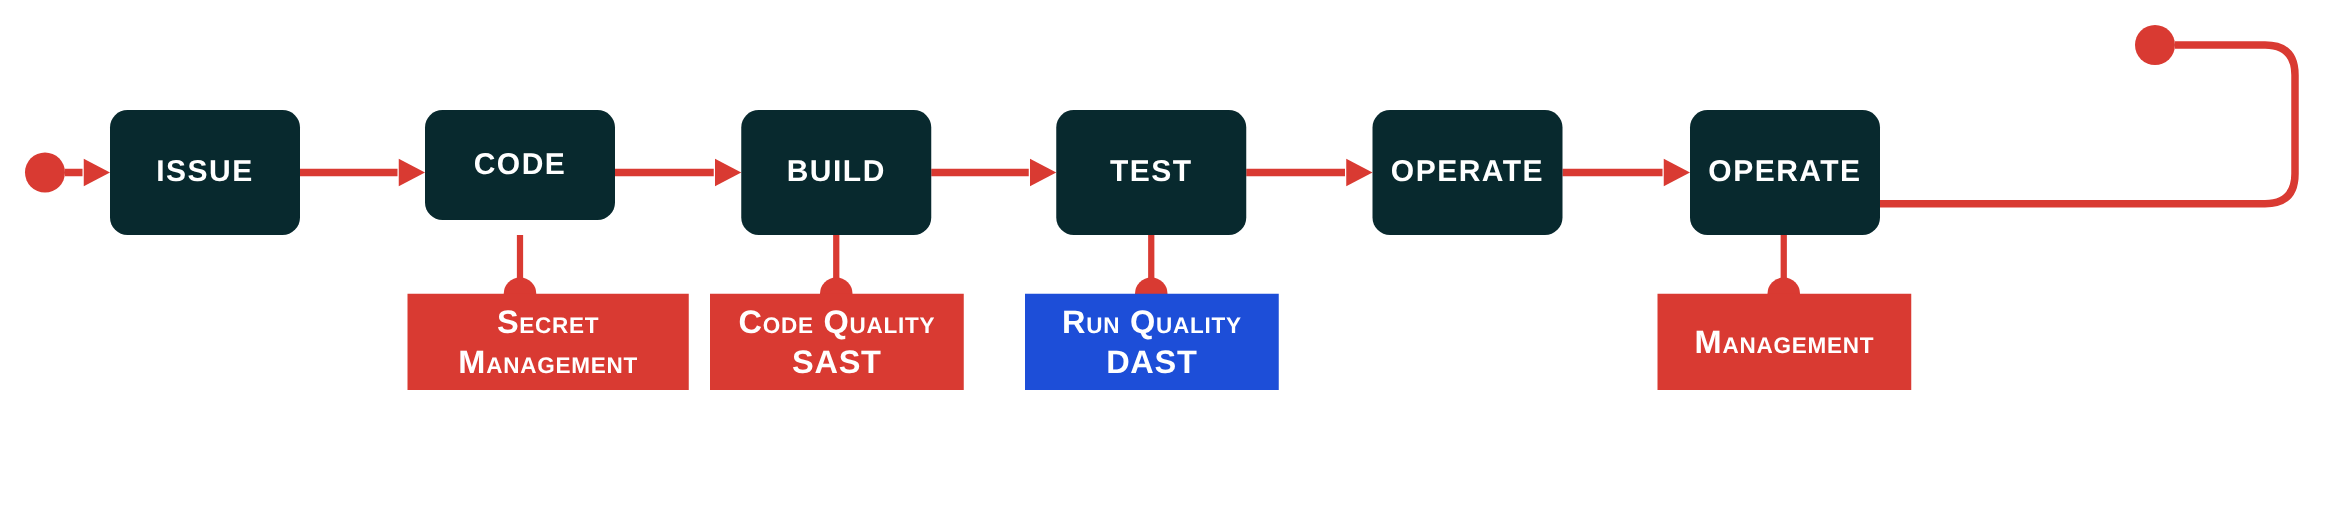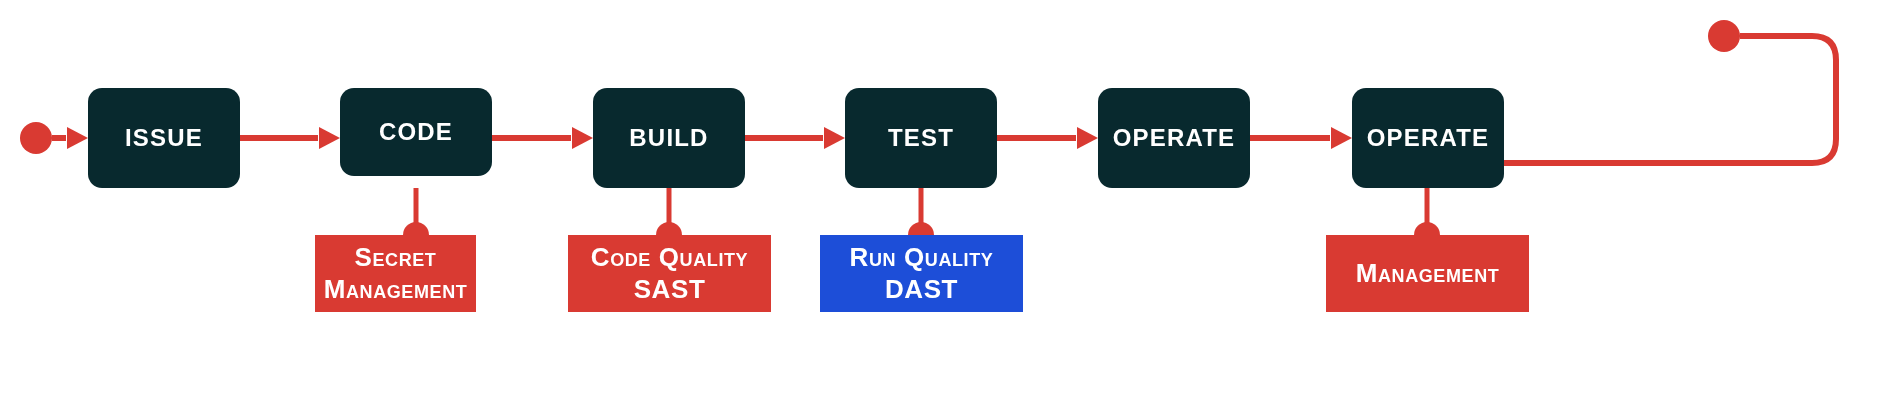--- a/index.html
+++ b/index.html
@@ -125,7 +125,7 @@
       </div>
     </div>
   <div id="practice-layer">
-      <div class="practice-box" style="left: 315px; top: 235px; width: 161px; height: 77px; background: rgb(217, 58, 50);">
+      <div class="practice-box" style="left: 326px; top: 235px; width: 225px; height: 77px; background: rgb(217, 58, 50);">
         <span class="practice-label">Secret</span>
         <span class="practice-label">Management</span>
       </div>

